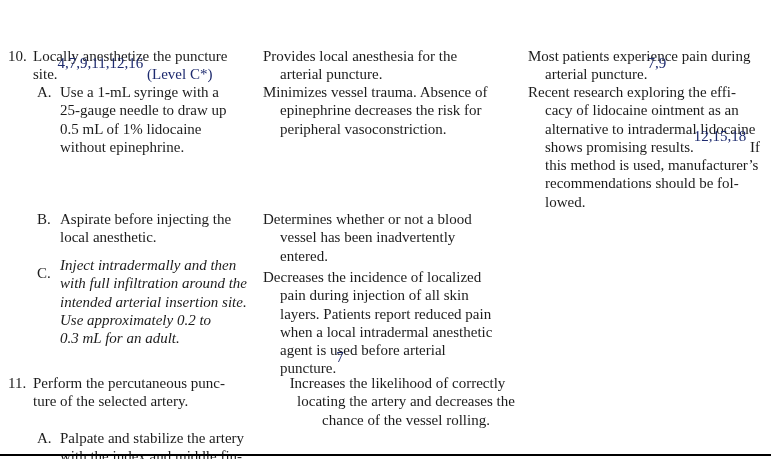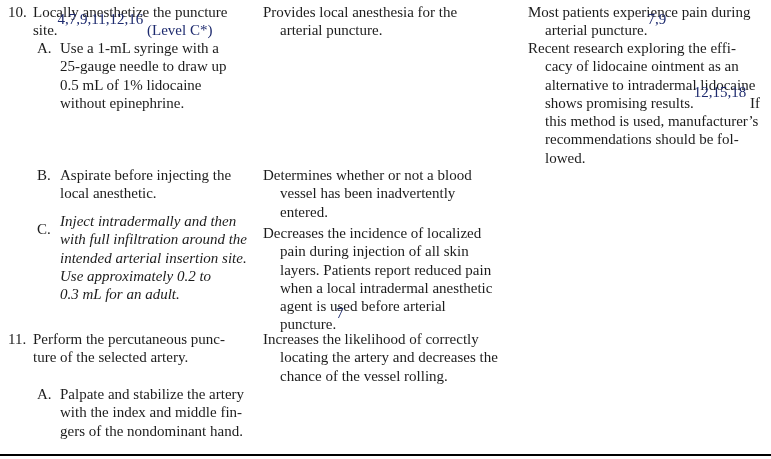--- a/index.html
+++ b/index.html
@@ -18,6 +18,7 @@
     line-height: 18.3px;
     white-space: pre;
     color: var(--text-color, #1c1c1c);
+    margin-top: 44px;
   }
   .hang {
     padding-left: 17px;

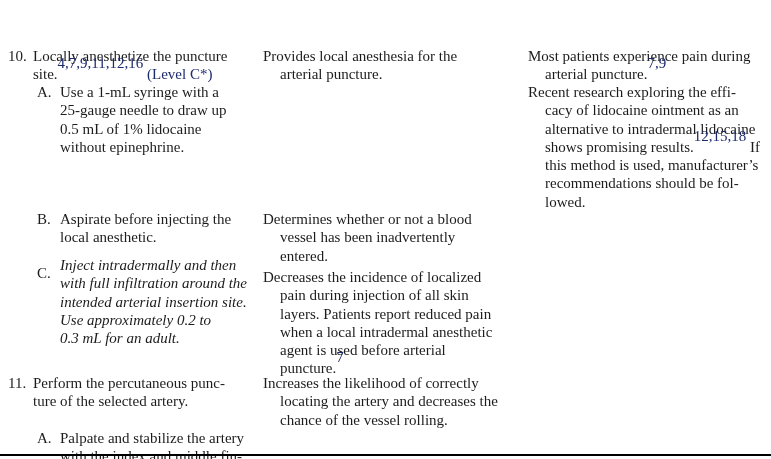--- a/index.html
+++ b/index.html
@@ -81,6 +81,9 @@
   <div class="blk" style="left:60px; top:385px; width:200px;">Palpate and stabilize the artery
 with the index and middle fin-
 gers of the nondominant hand.</div>
+  <div class="blk hang" style="left:263px; top:39px; width:252px;">Minimizes vessel trauma. Absence of
+epinephrine decreases the risk for
+peripheral vasoconstriction.</div>
   <div class="blk hang" style="left:263px; top:166px; width:252px;">Determines whether or not a blood
 vessel has been inadvertently
 entered.</div>

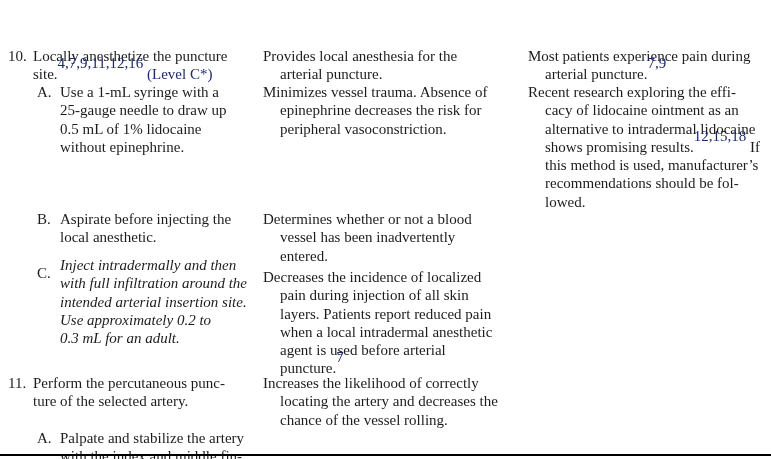--- a/index.html
+++ b/index.html
@@ -93,7 +93,7 @@
 when a local intradermal anesthetic
 agent is used before arterial
 puncture.</span><sup class="ref">7</sup></div>
-  <div class="blk hang" style="left:263px; top:330px; width:252px;">Increases the likelihood of correctly
+  <div class="blk hang" style="left:263px; top:330px; width:252px;text-align:center;">Increases the likelihood of correctly
 locating the artery and decreases the
 chance of the vessel rolling.</div>
 

